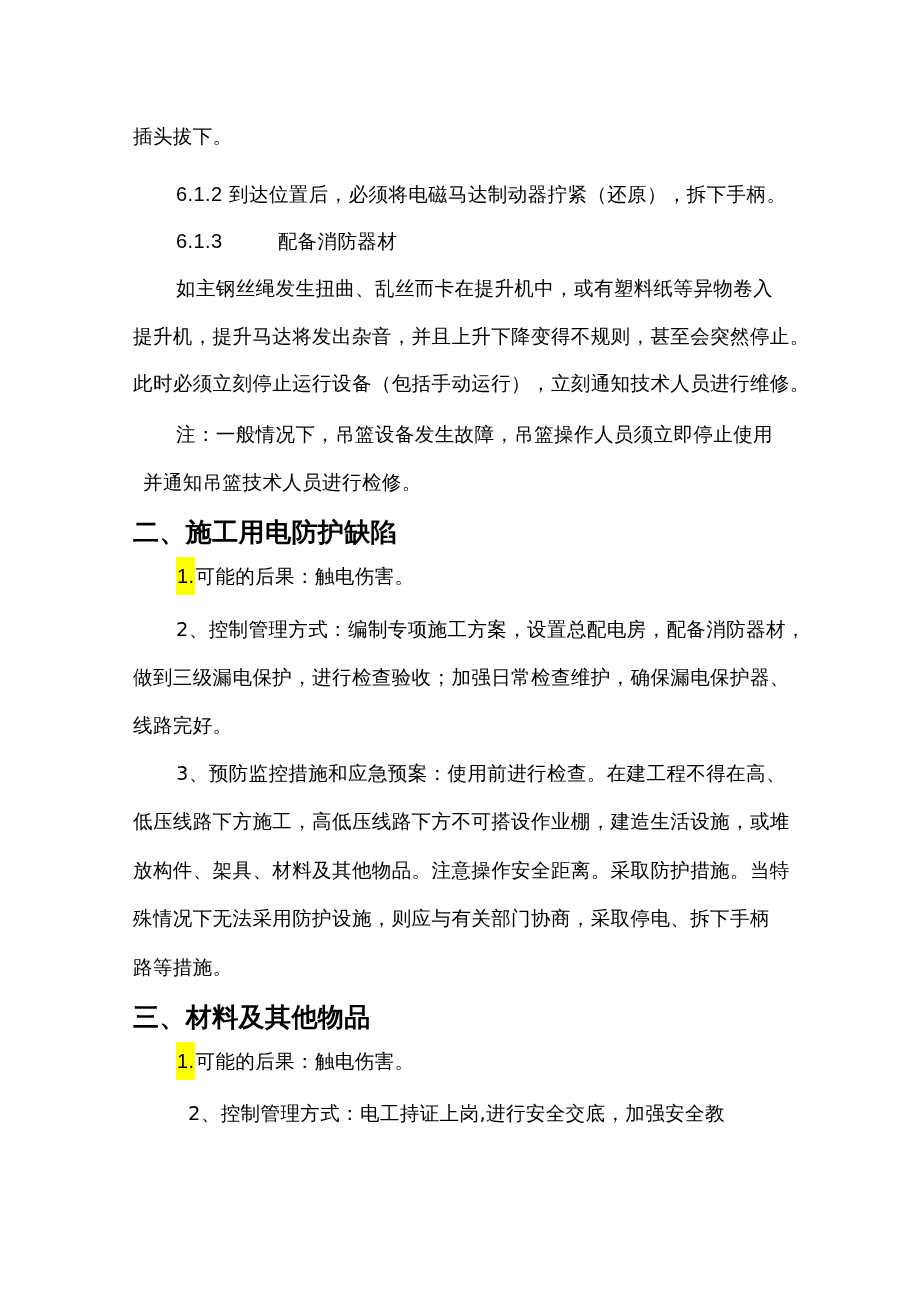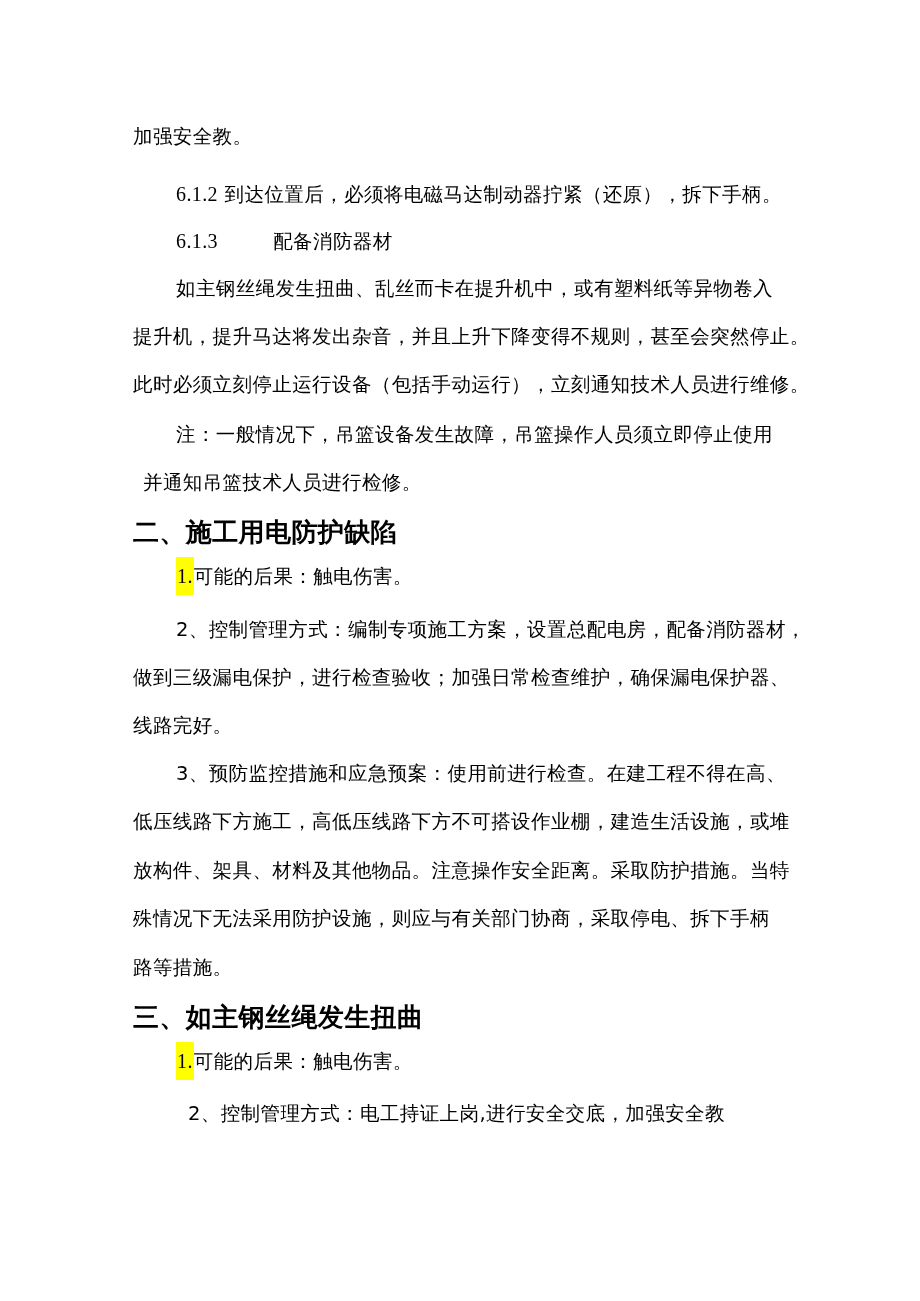--- a/index.html
+++ b/index.html
@@ -22,7 +22,7 @@
 
 <div>
 
-  <div class="line" style="left:133px; top:125px;">加强安全教。</div>
+  <div class="line" style="left:133px; top:125px;">插头拔下。</div>
 
   <div class="line" style="left:176px; top:182px;">
     <span class="num">6.1.2</span>

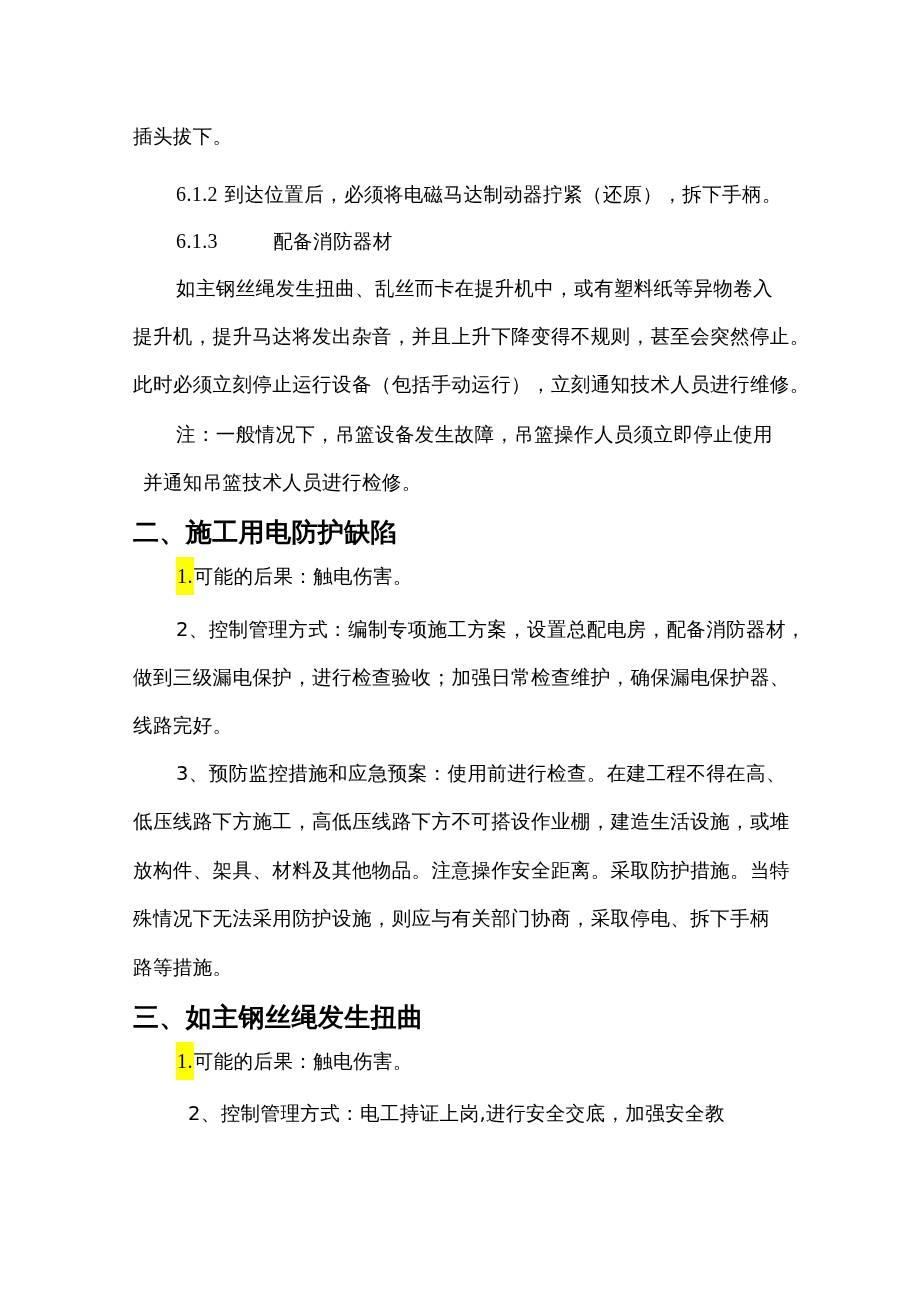--- a/index.html
+++ b/index.html
@@ -12,7 +12,7 @@
     position: absolute; left: 0; white-space: nowrap;
     font-size: 19.5px; line-height: 24px; letter-spacing: 0.4px;
   }
-  .num { font-family: Liberation Serif, serif; font-size: 20px; }
+  .num { font-family: Liberation Sans, sans-serif; font-size: 20px; }
   .heading { font-weight: bold; font-size: 26px; }
   .hl { background: #ffff00; display: inline-block; line-height: 38px; padding: 0 1px; }
   .gap { display: inline-block; }

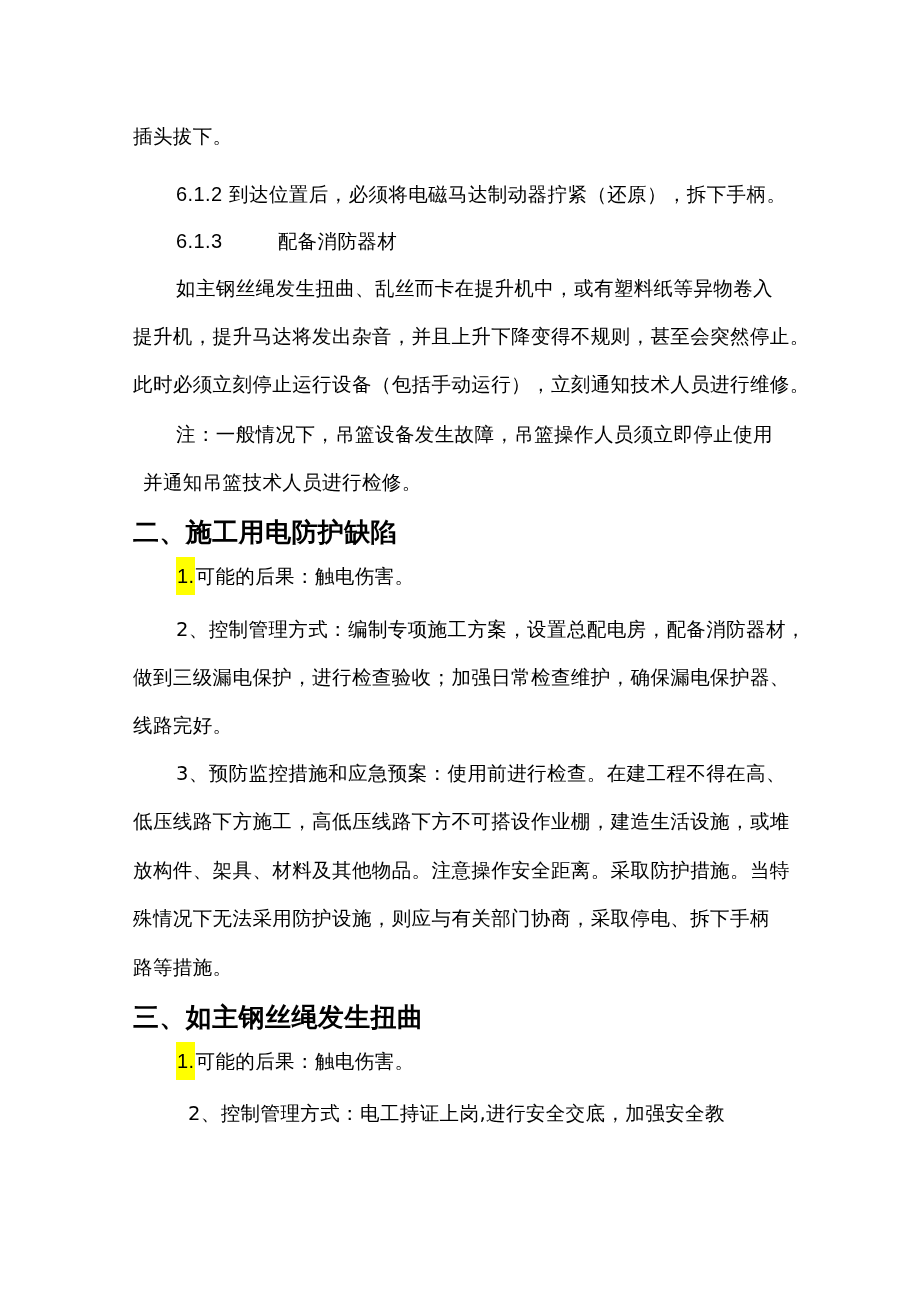--- a/index.html
+++ b/index.html
@@ -37,7 +37,7 @@
 
   <div class="line" style="left:176px; top:277px;">如主钢丝绳发生扭曲、乱丝而卡在提升机中，或有塑料纸等异物卷入</div>
   <div class="line" style="left:133px; top:325px;">提升机，提升马达将发出杂音，并且上升下降变得不规则，甚至会突然停止。</div>
-  <div class="line" style="left:133px; top:373px;">此时必须立刻停止运行设备（包括手动运行），立刻通知技术人员进行维修。</div>
+  <div class="line" style="left:133px; top:373px;font-family:Liberation Mono, monospace;">此时必须立刻停止运行设备（包括手动运行），立刻通知技术人员进行维修。</div>
 
   <div class="line" style="left:176px; top:423px;">注：一般情况下，吊篮设备发生故障，吊篮操作人员须立即停止使用</div>
   <div class="line" style="left:143px; top:471px;">并通知吊篮技术人员进行检修。</div>

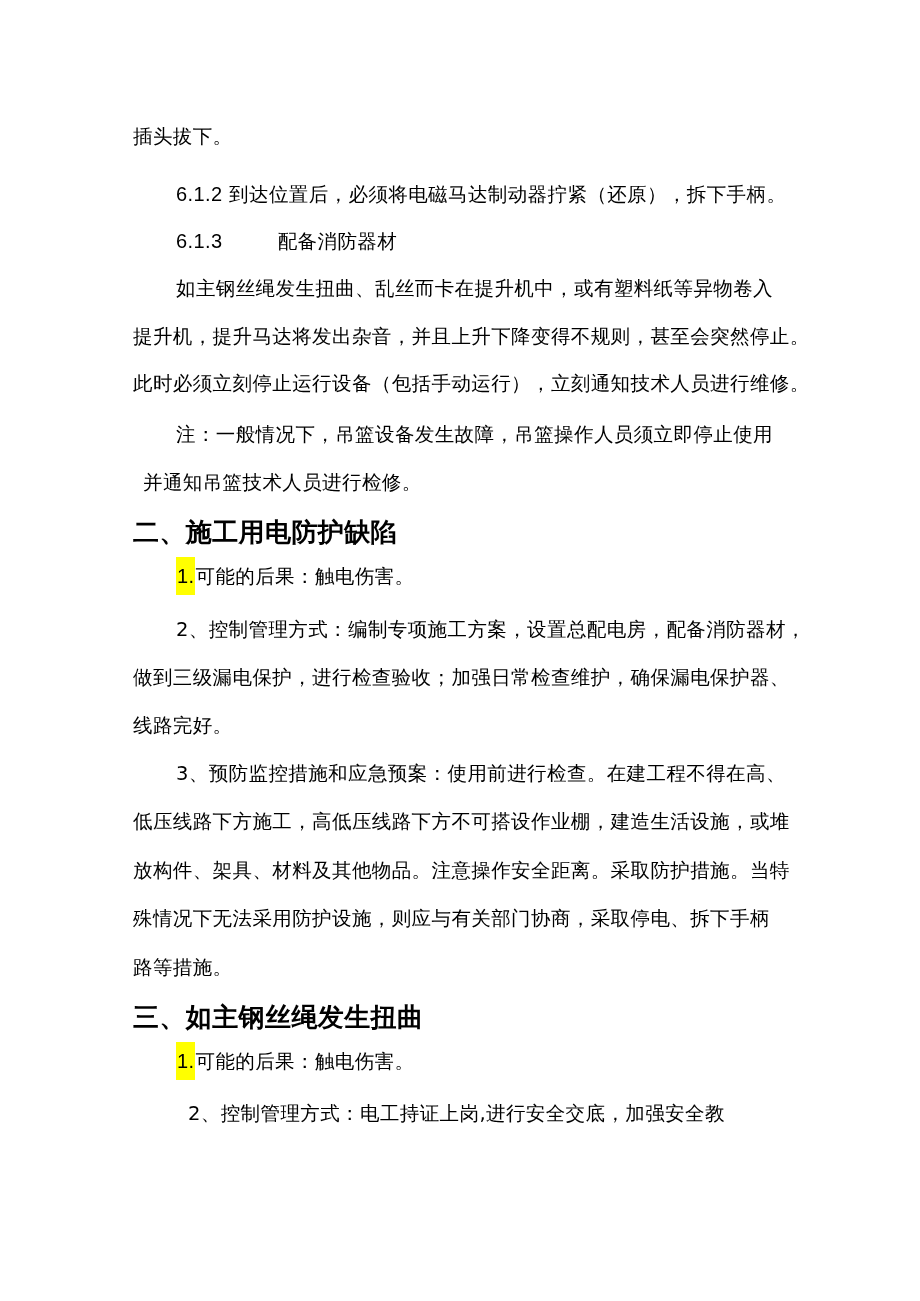--- a/index.html
+++ b/index.html
@@ -58,7 +58,7 @@
   <div class="line" style="left:133px; top:907px;">殊情况下无法采用防护设施，则应与有关部门协商，采取停电、拆下手柄</div>
   <div class="line" style="left:133px; top:956px;">路等措施。</div>
 
-  <div class="line heading" style="left:133px; top:1005px;">三、如主钢丝绳发生扭曲</div>
+  <div class="line heading" style="left:133px; top:1005px;">三、材料及其他物品</div>
 
   <div class="line" style="left:176px; top:1042px;">
     <span class="num hl">1.</span><span>可能的后果：触电伤害。</span>

